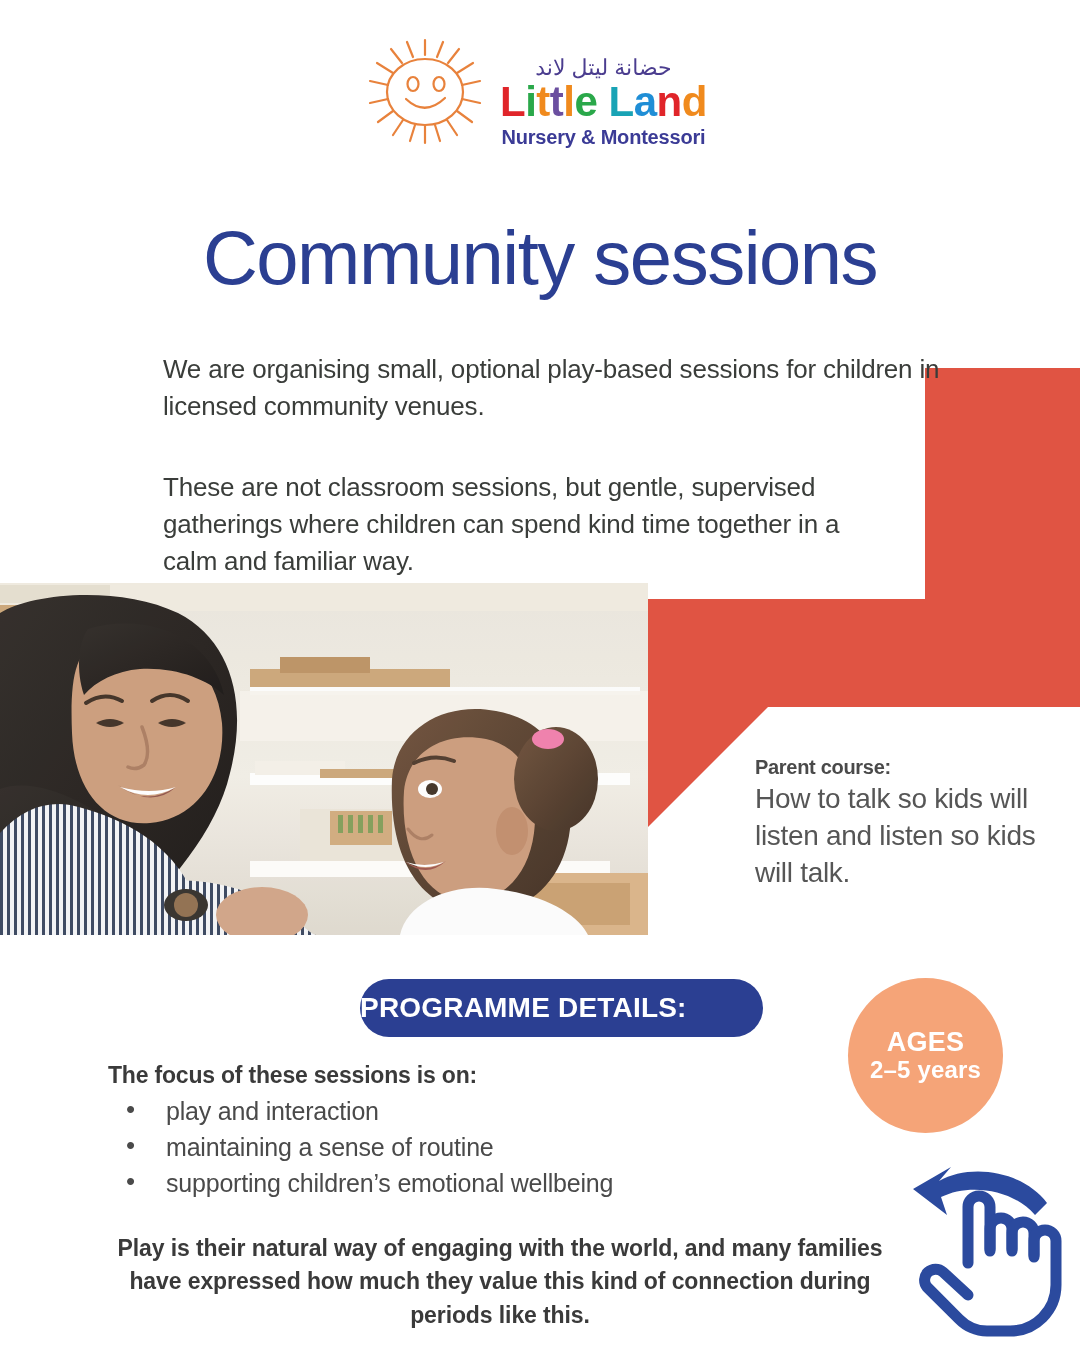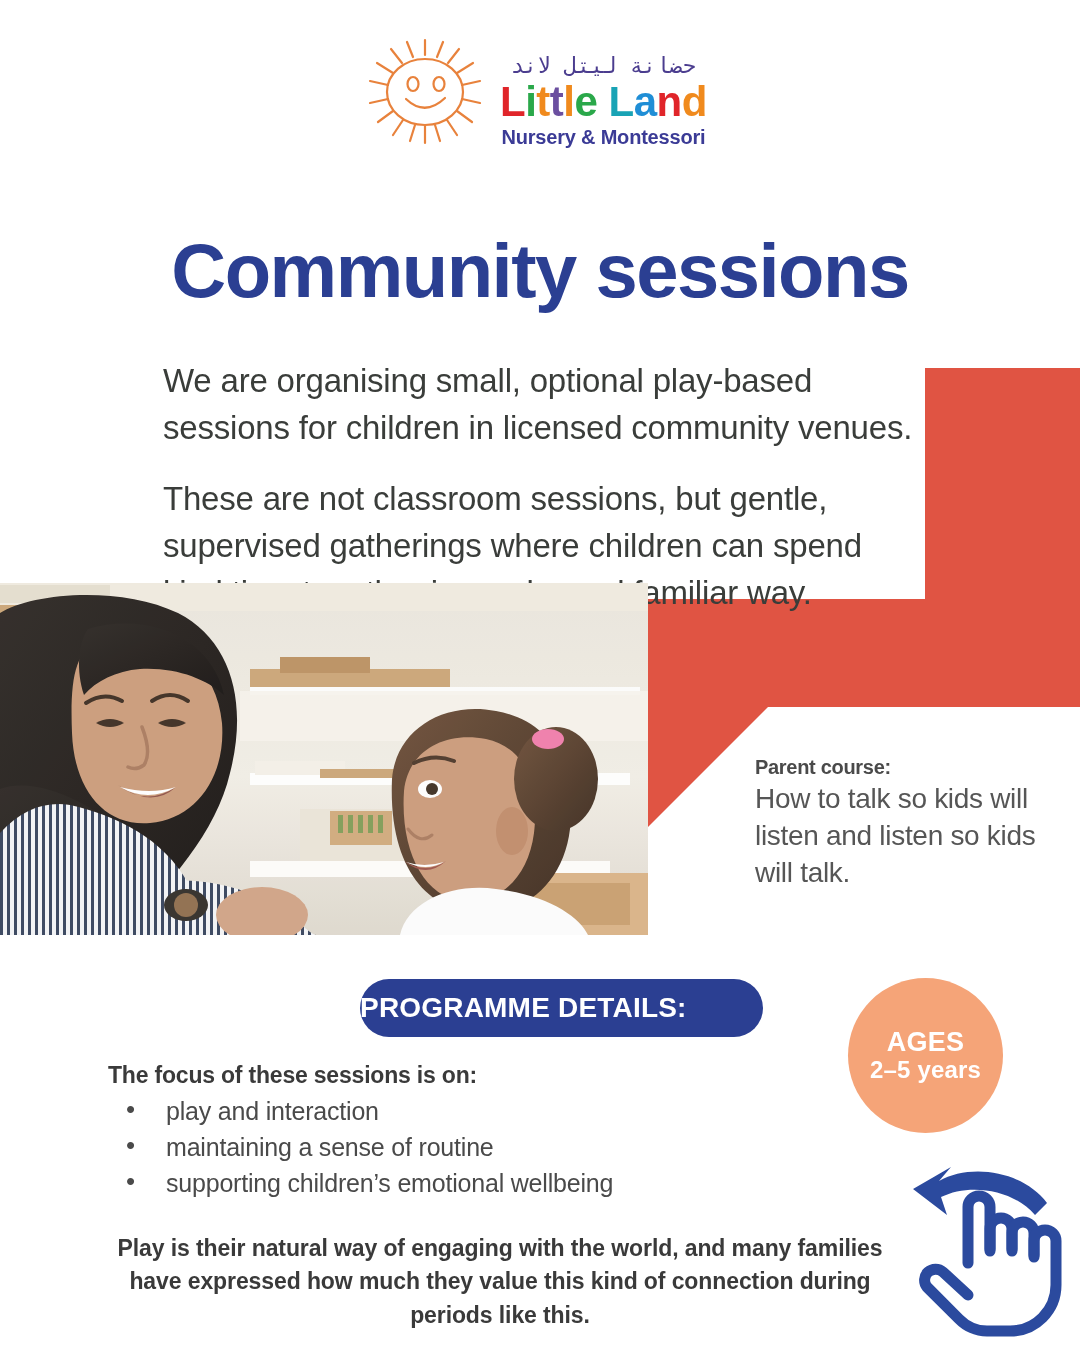--- a/index.html
+++ b/index.html
@@ -16,7 +16,7 @@
   .logo{position:absolute;left:360px;top:34px;width:370px;height:115px;display:flex;align-items:center;gap:10px;}
   .sun{position:relative;width:130px;height:110px;flex:0 0 130px;}
   .logo-text{display:flex;flex-direction:column;align-items:center;gap:1px;padding-top:2px;}
-  .arabic{font-family:Liberation Mono, monospace;font-size:22px;color:#4b3d8f;letter-spacing:0px;line-height:1;direction:rtl;font-weight:400;margin-top:20px;}
+  .arabic{font-family:Liberation Sans, sans-serif;font-size:22px;color:#4b3d8f;letter-spacing:0px;line-height:1;direction:rtl;font-weight:400;margin-top:20px;}
   .littleland{font-size:42px;font-weight:bold;letter-spacing:-0.5px;line-height:1.05;white-space:nowrap;}
   .littleland span{display:inline-block;}
   .nursery{font-size:20px;font-weight:bold;color:#3b3b96;letter-spacing:-0.2px;line-height:1.1;white-space:nowrap;}

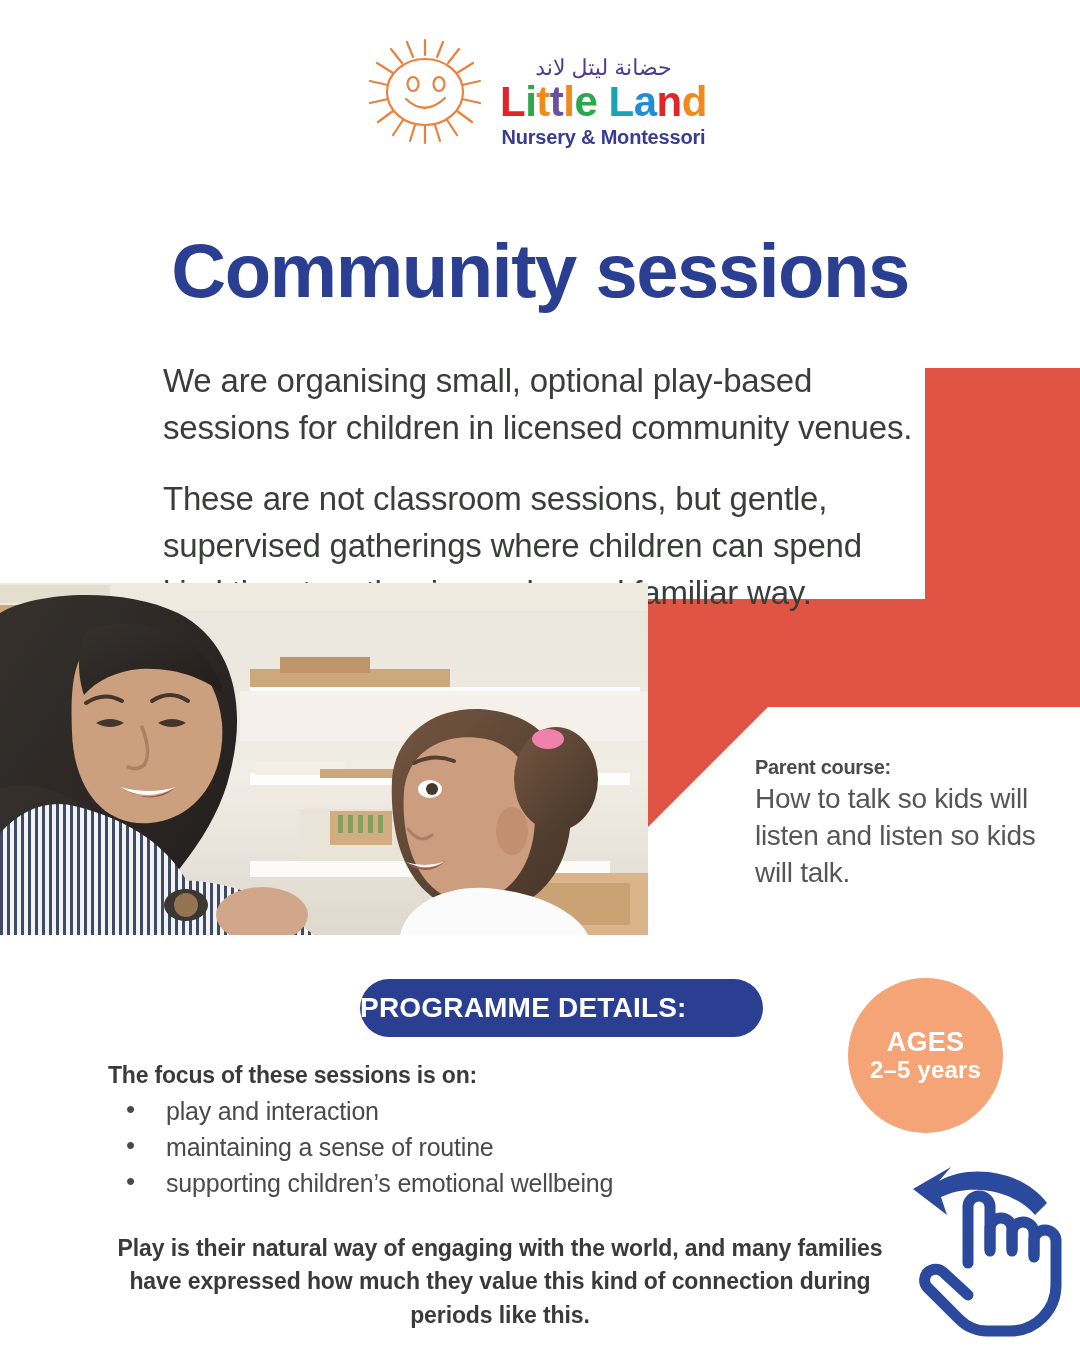--- a/index.html
+++ b/index.html
@@ -22,8 +22,8 @@
   .nursery{font-size:20px;font-weight:bold;color:#3b3b96;letter-spacing:-0.2px;line-height:1.1;white-space:nowrap;}
 
   
-  .title{position:absolute;left:0;top:182px;width:1080px;text-align:center;
-         font-size:76px;font-weight:bold;color:#2b3f92;letter-spacing:-1.5px;line-height:1;}
+  .title{position:absolute;left:0;top:169px;width:1080px;text-align:center;
+         font-size:76px;font-weight:normal;color:#2b3f92;letter-spacing:-1.5px;line-height:1;}
 
   
   .para{position:absolute;left:163px;color:#3a3d3a;font-size:33px;line-height:1.42;letter-spacing:-0.2px;font-weight:400;}

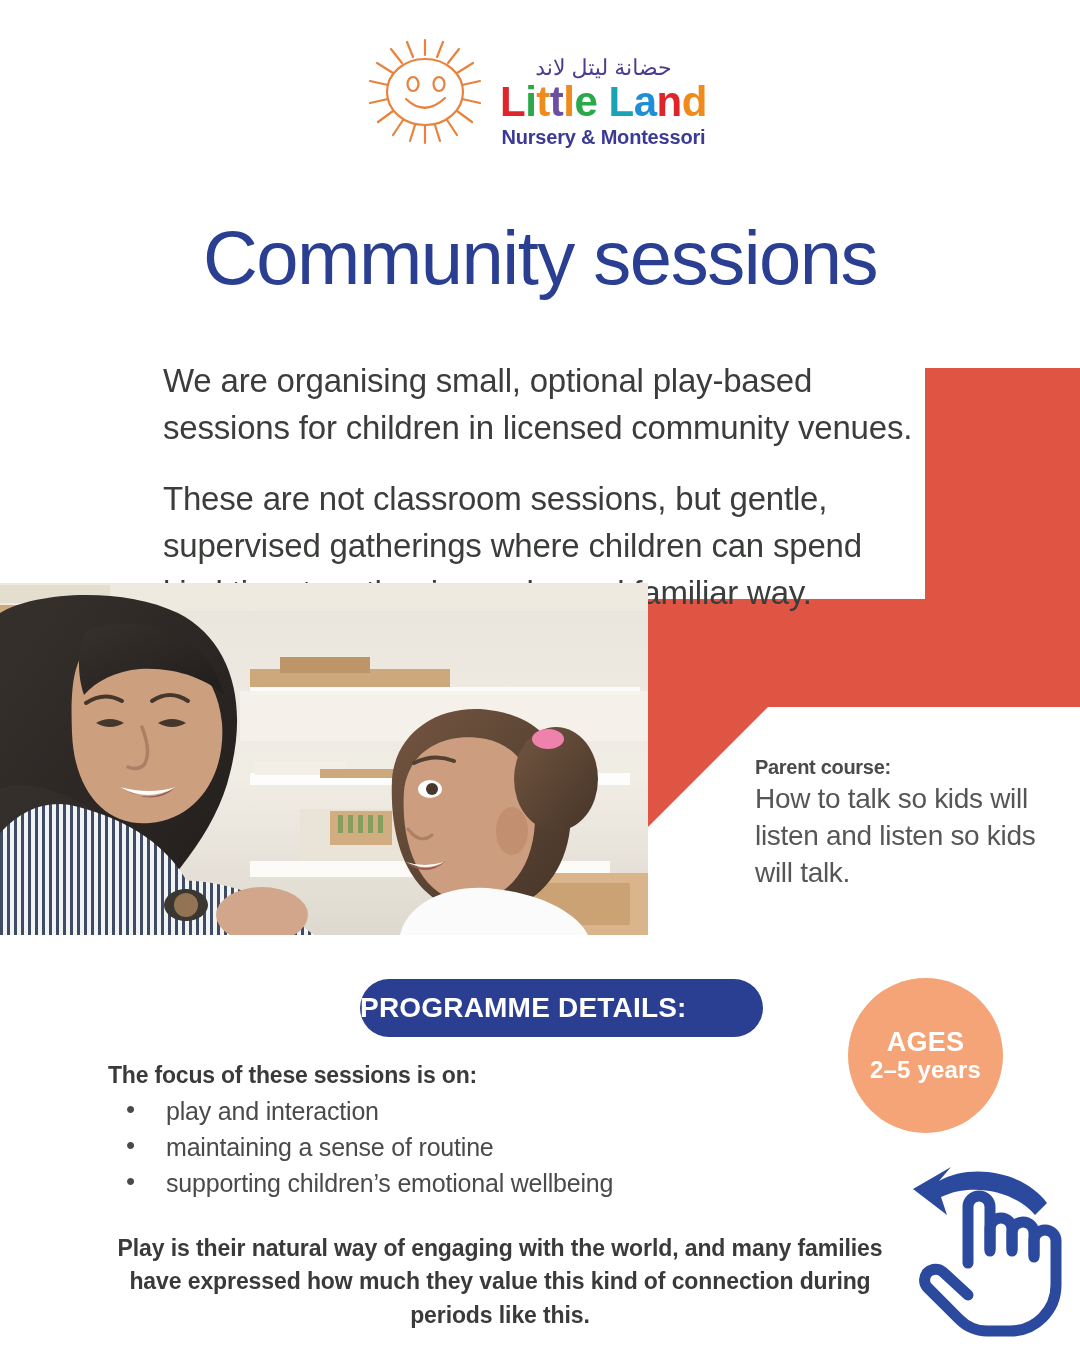--- a/index.html
+++ b/index.html
@@ -26,7 +26,7 @@
          font-size:76px;font-weight:normal;color:#2b3f92;letter-spacing:-1.5px;line-height:1;}
 
   
-  .para{position:absolute;left:163px;color:#3a3d3a;font-size:33px;line-height:1.42;letter-spacing:-0.2px;font-weight:400;}
+  .para{position:absolute;left:163px;color:#3a3d3a;font-size:26px;line-height:1.42;letter-spacing:-0.2px;font-weight:400;}
   .para1{top:325px;width:780px;}
   .para2{top:443px;width:700px;}
 

